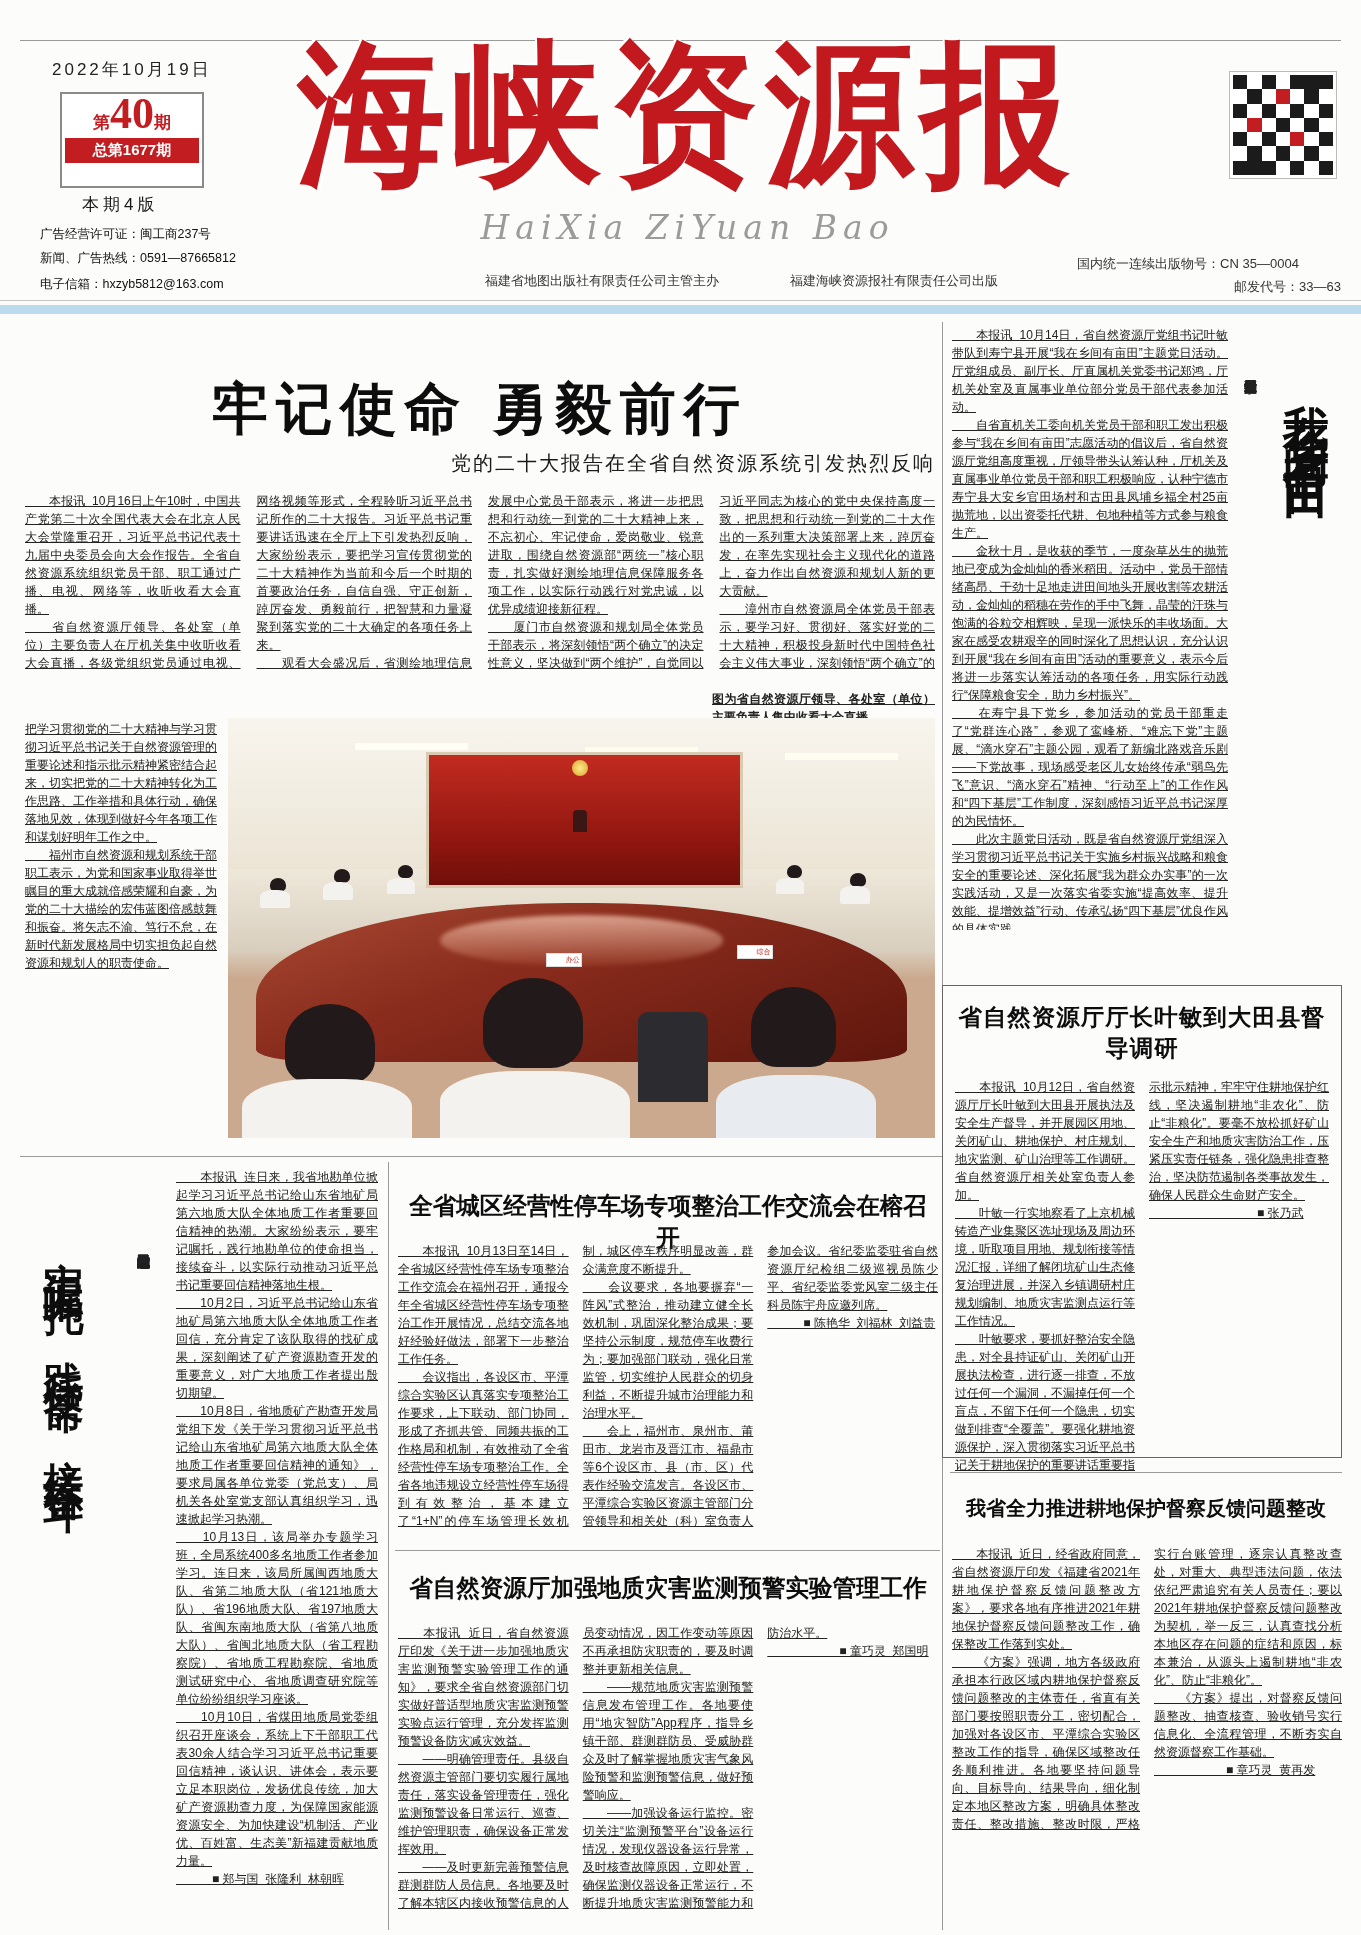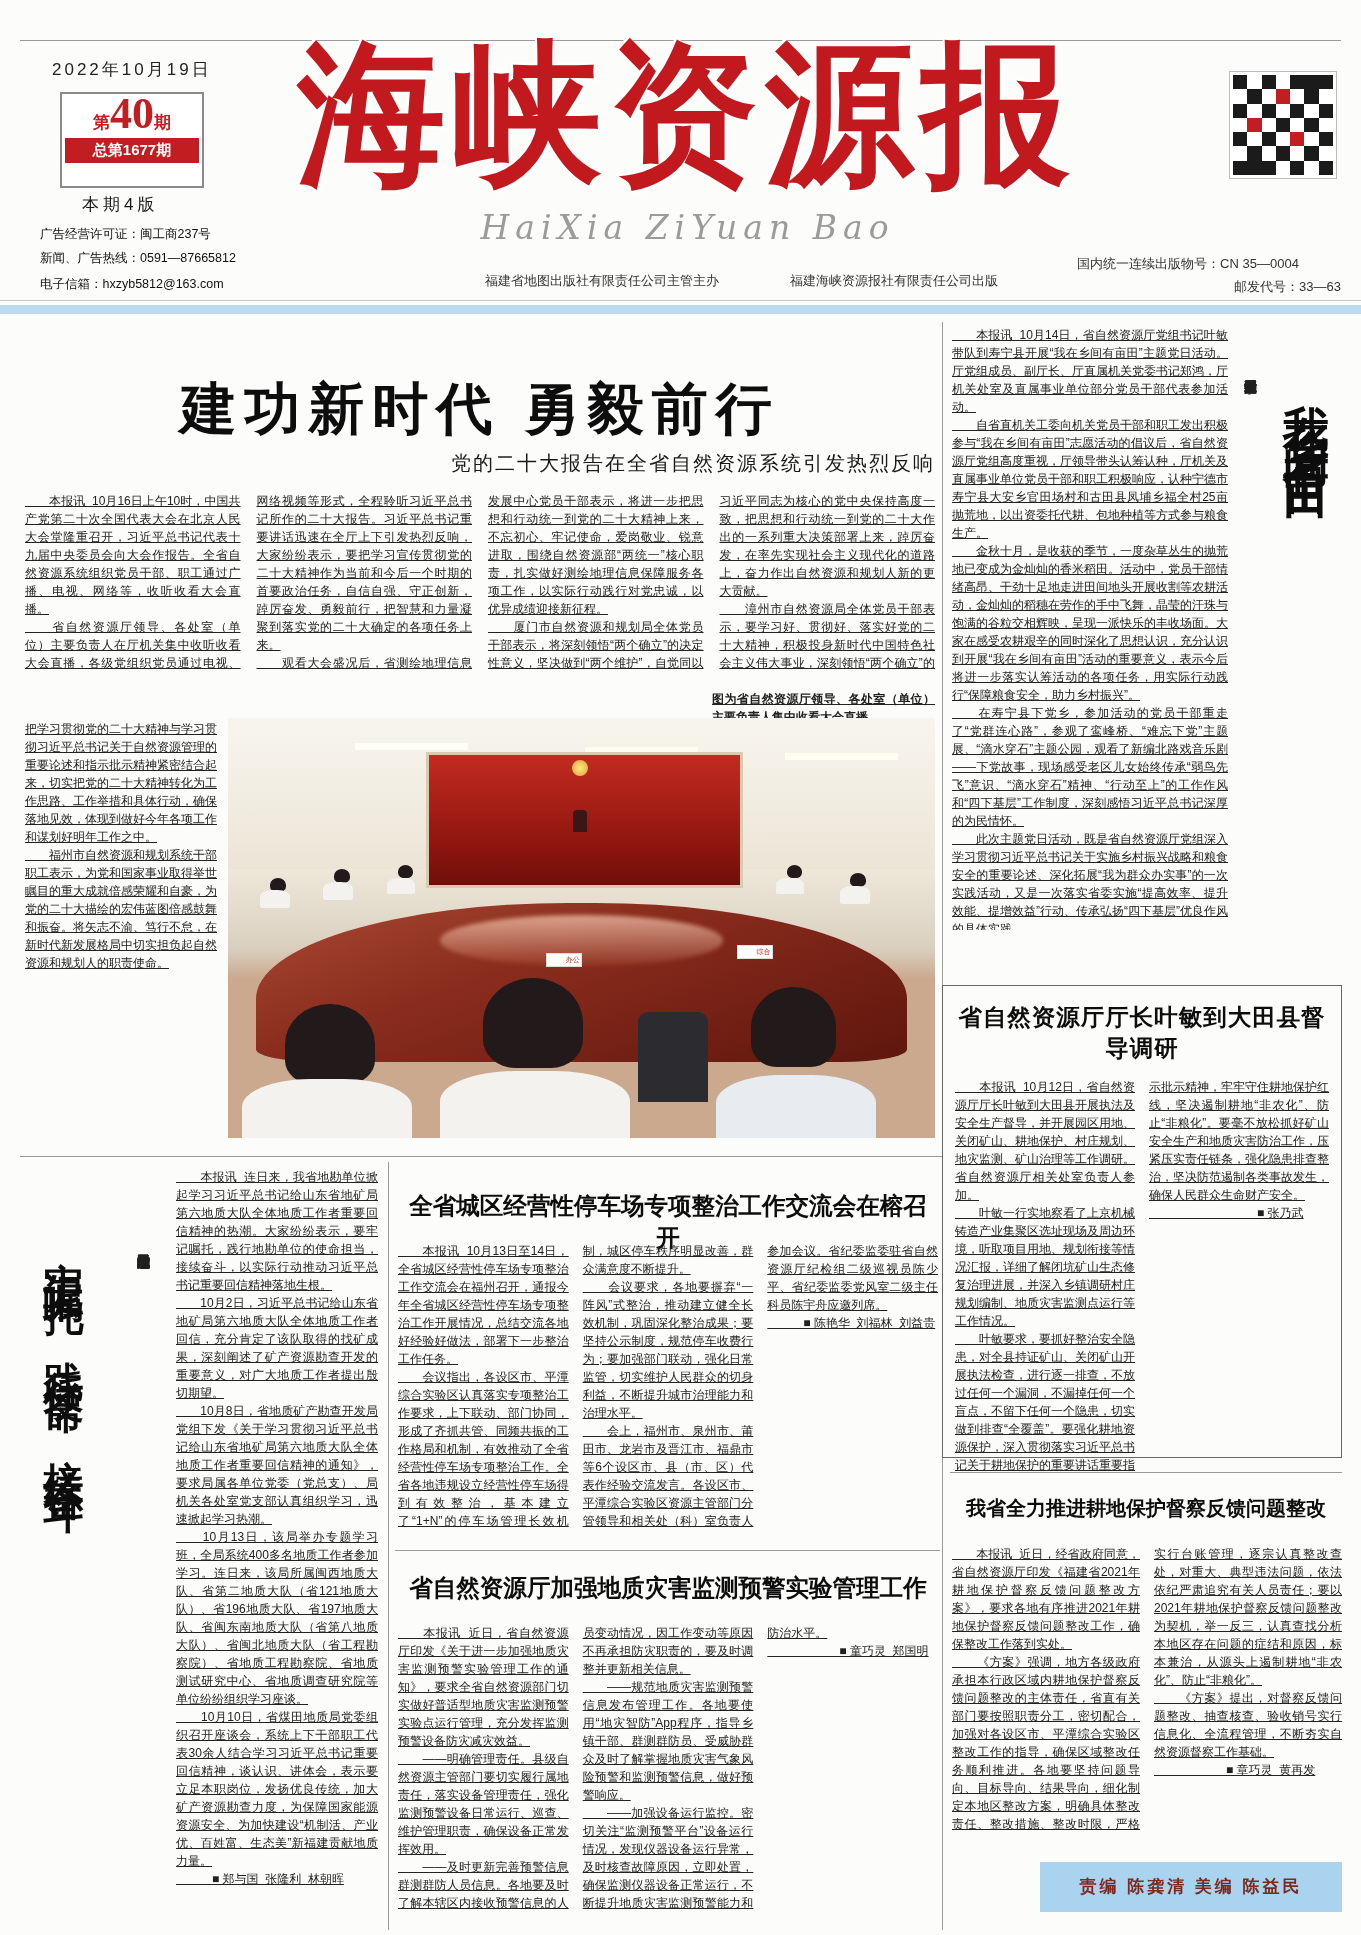--- a/index.html
+++ b/index.html
@@ -129,7 +129,7 @@
   <div class="rule" style="left:0px;top:300px;width:1361px;height:1px;background:#c5c5c5;"></div>
   <div class="blueband" style="left:0px;top:305px;width:1361px;height:9px;"></div>
 
-  <div class="abs headline" style="left:25px;top:372px;width:910px;font-size:56px;letter-spacing:8px;">建功新时代  勇毅前行</div>
+  <div class="abs headline" style="left:25px;top:372px;width:910px;font-size:56px;letter-spacing:8px;">牢记使命  勇毅前行</div>
   <div class="abs" style="left:25px;top:450px;width:910px;font-size:20px;text-align:right;letter-spacing:2px;">党的二十大报告在全省自然资源系统引发热烈反响</div>
 
   <div class="abs art-text cols4" style="left:25px;top:492px;width:910px;height:196px;">　　本报讯  10月16日上午10时，中国共产党第二十次全国代表大会在北京人民大会堂隆重召开，习近平总书记代表十九届中央委员会向大会作报告。全省自然资源系统组织党员干部、职工通过广播、电视、网络等，收听收看大会直播。

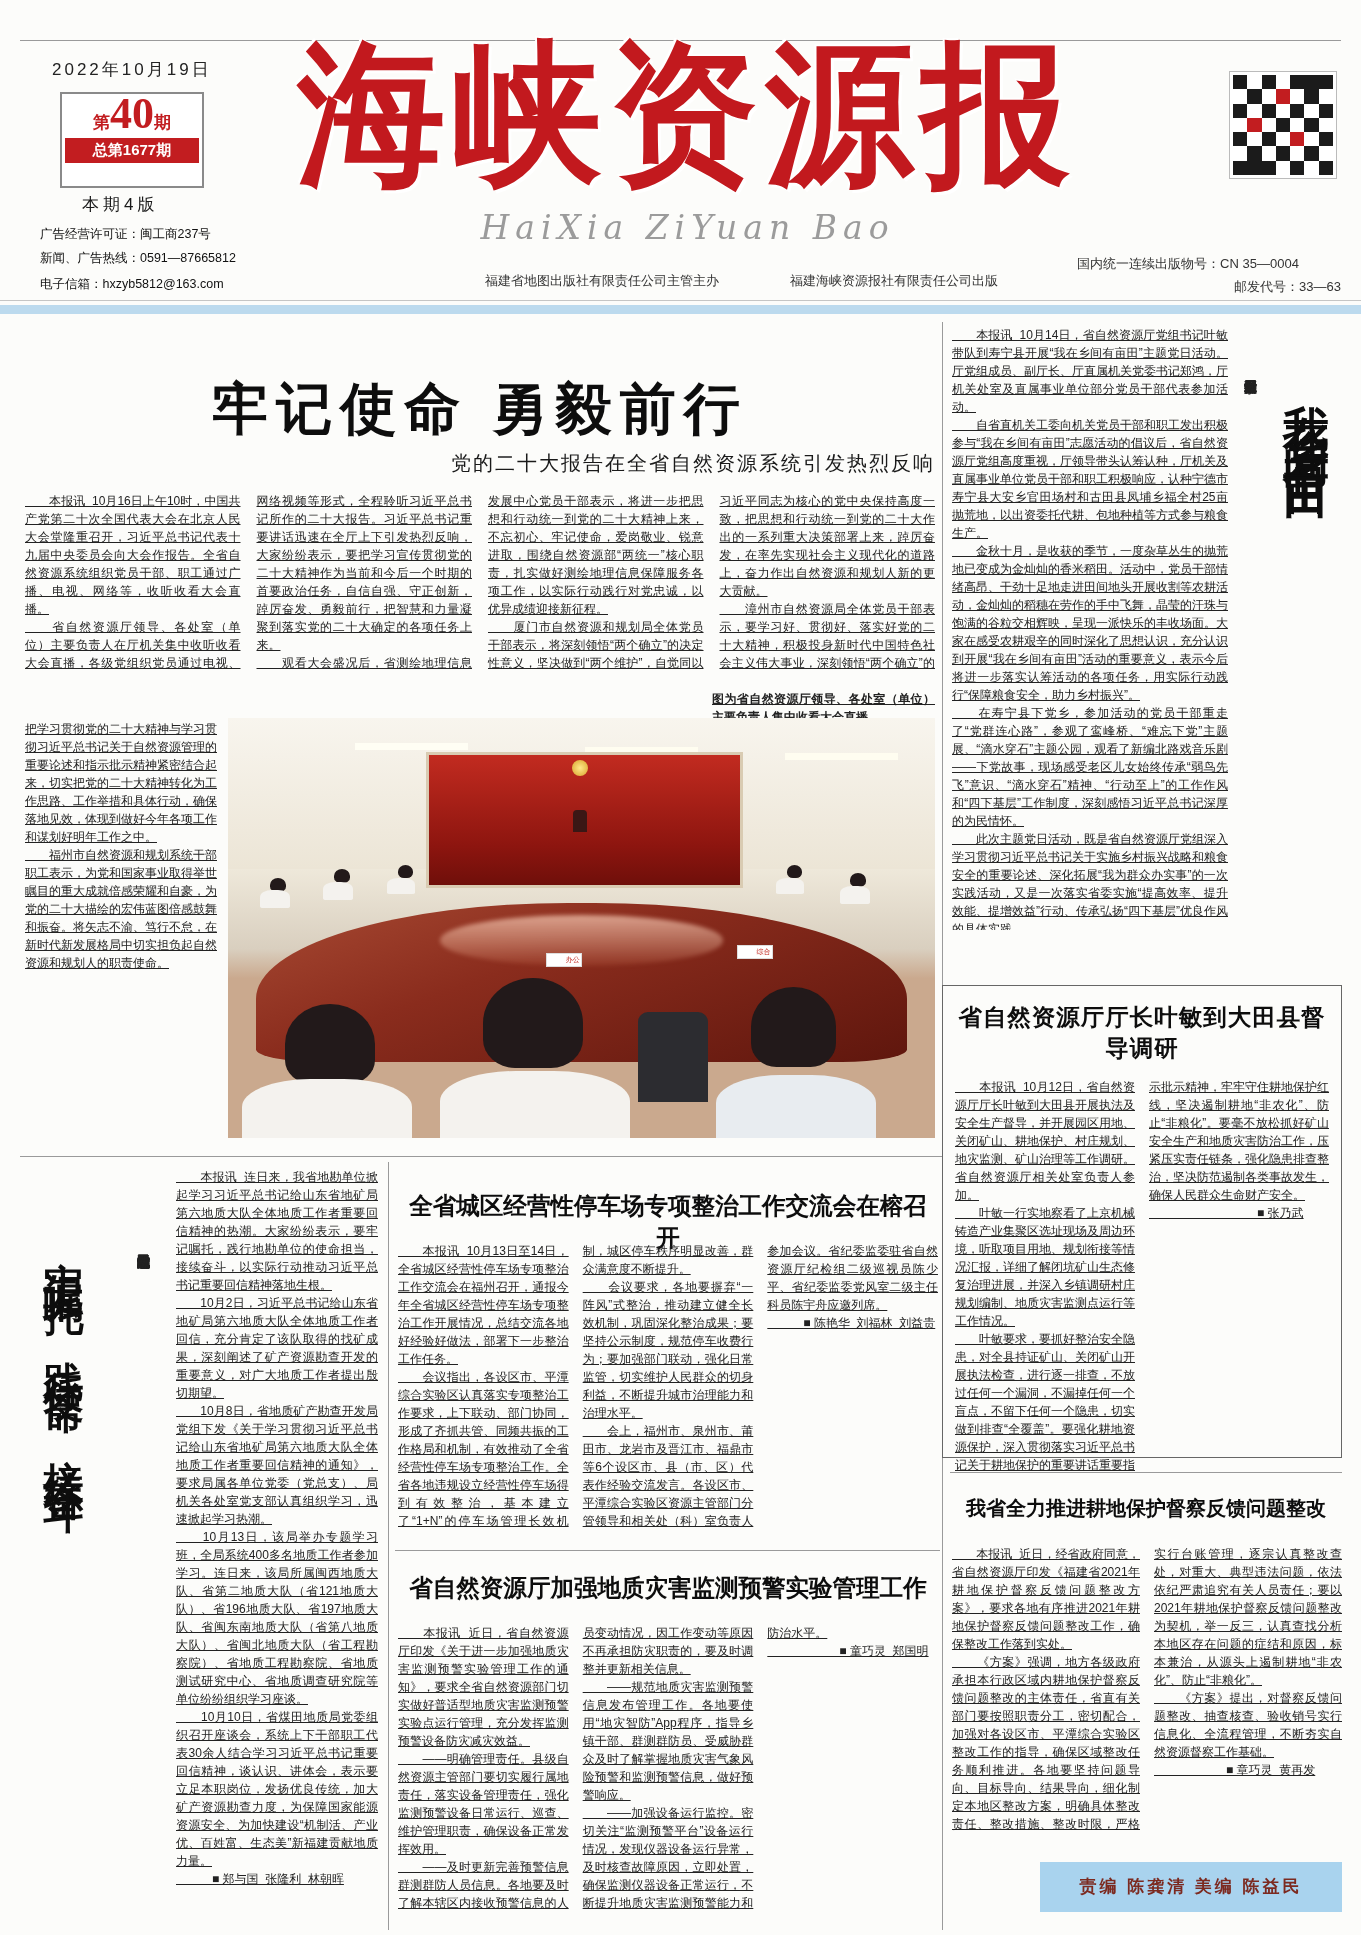--- a/index.html
+++ b/index.html
@@ -236,7 +236,6 @@
 　　《方案》提出，对督察反馈问题整改、抽查核查、验收销号实行信息化、全流程管理，不断夯实自然资源督察工作基础。
 　　　　　　■ 章巧灵  黄再发</div>
 
-  <div class="abs footer-box" style="left:1040px;top:1862px;width:302px;height:50px;line-height:50px;">责编 陈龚清  美编 陈益民</div>
 
 </div>
 

